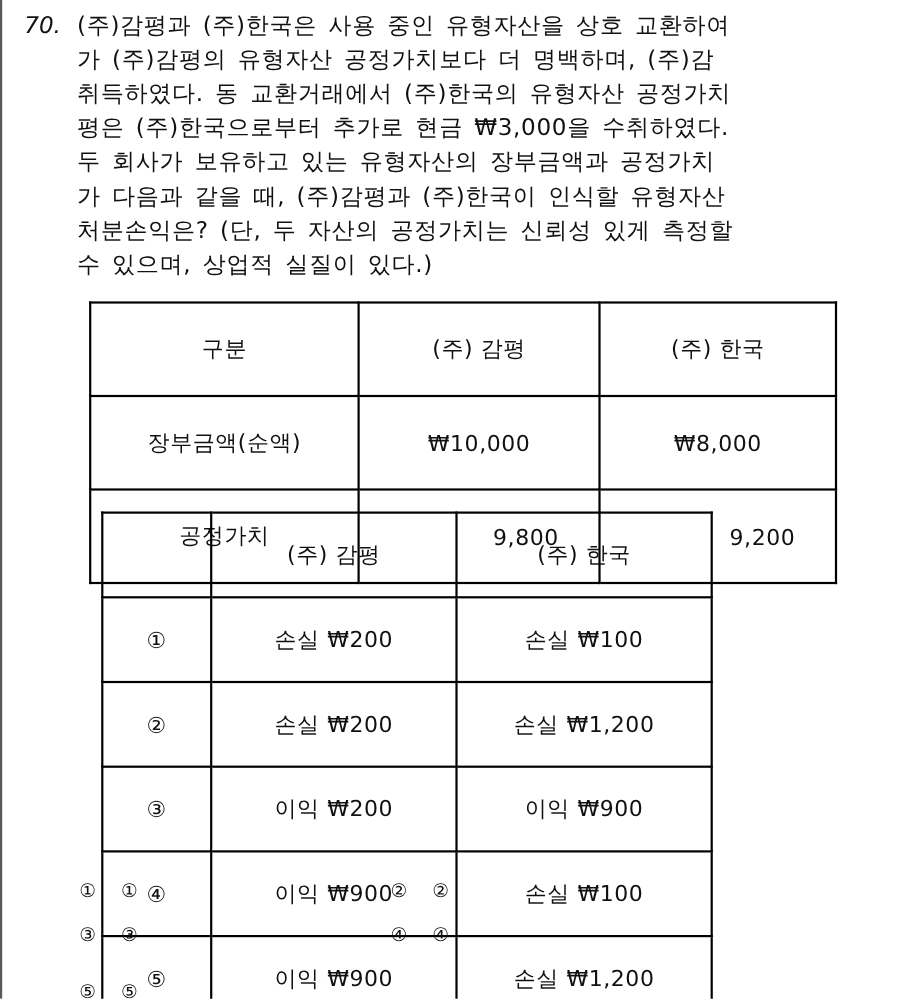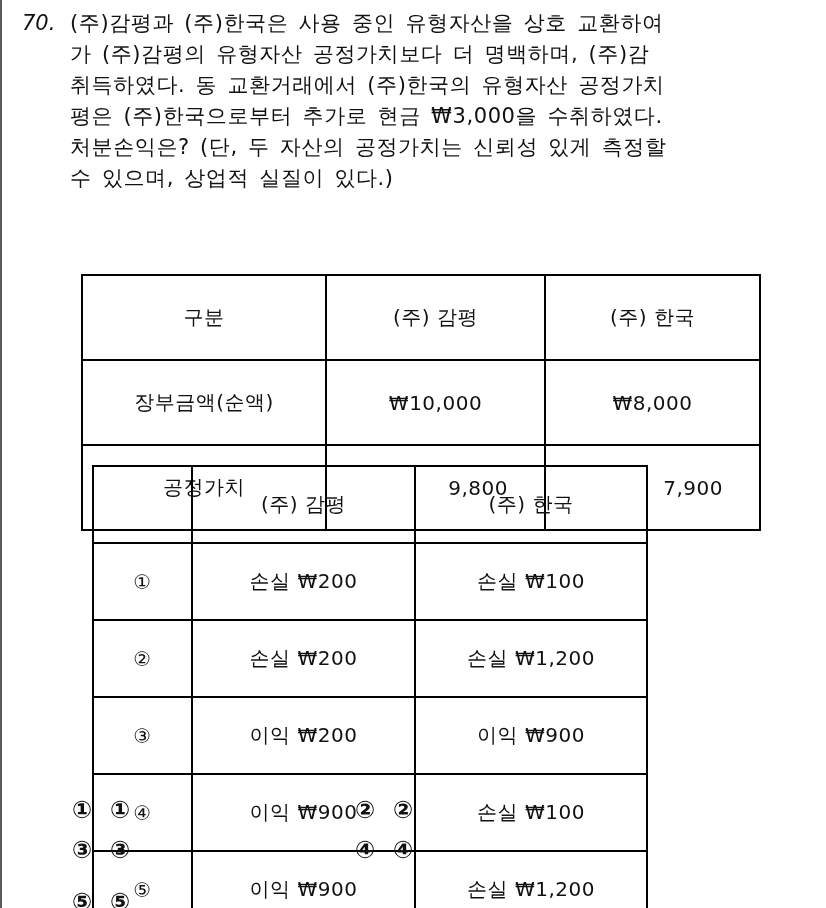--- a/index.html
+++ b/index.html
@@ -112,6 +112,7 @@
     <span class="q-line">가 (주)감평의 유형자산 공정가치보다 더 명백하며, (주)감</span>
     <span class="q-line">취득하였다. 동 교환거래에서 (주)한국의 유형자산 공정가치</span>
     <span class="q-line">평은 (주)한국으로부터 추가로 현금 ₩3,000을 수취하였다.</span>
+    <span class="q-line">두 회사가 보유하고 있는 유형자산의 장부금액과 공정가치</span>
     <span class="q-line">처분손익은? (단, 두 자산의 공정가치는 신뢰성 있게 측정할</span>
     <span class="q-line">수 있으며, 상업적 실질이 있다.)</span>
   </div>

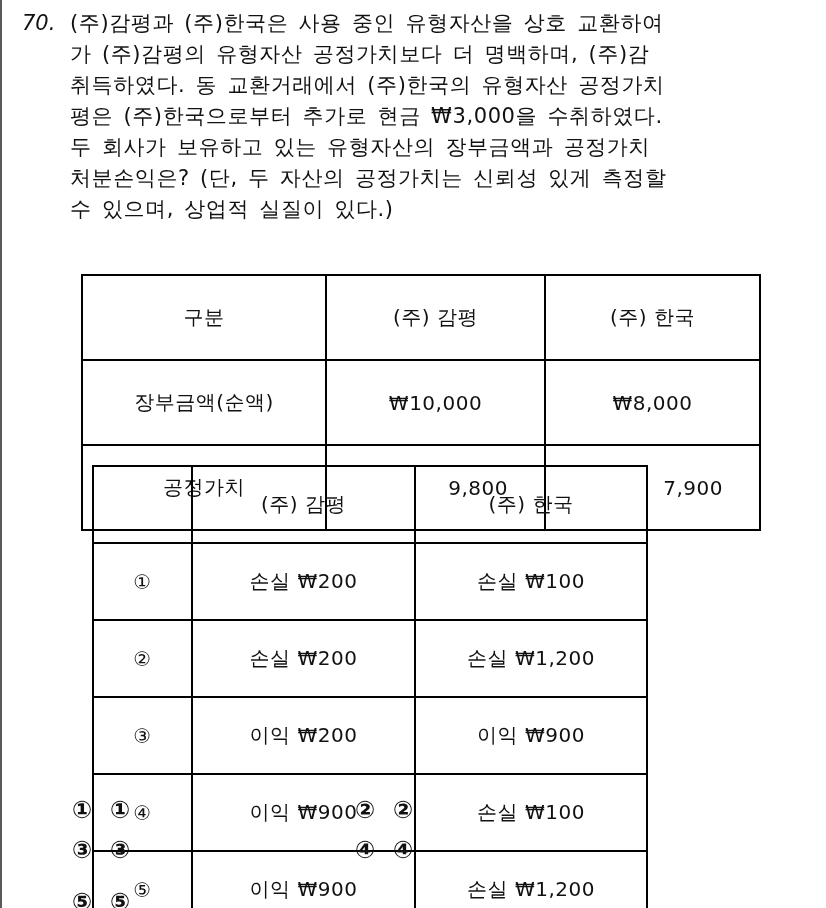--- a/index.html
+++ b/index.html
@@ -113,6 +113,7 @@
     <span class="q-line">취득하였다. 동 교환거래에서 (주)한국의 유형자산 공정가치</span>
     <span class="q-line">평은 (주)한국으로부터 추가로 현금 ₩3,000을 수취하였다.</span>
     <span class="q-line">두 회사가 보유하고 있는 유형자산의 장부금액과 공정가치</span>
+    <span class="q-line">가 다음과 같을 때, (주)감평과 (주)한국이 인식할 유형자산</span>
     <span class="q-line">처분손익은? (단, 두 자산의 공정가치는 신뢰성 있게 측정할</span>
     <span class="q-line">수 있으며, 상업적 실질이 있다.)</span>
   </div>

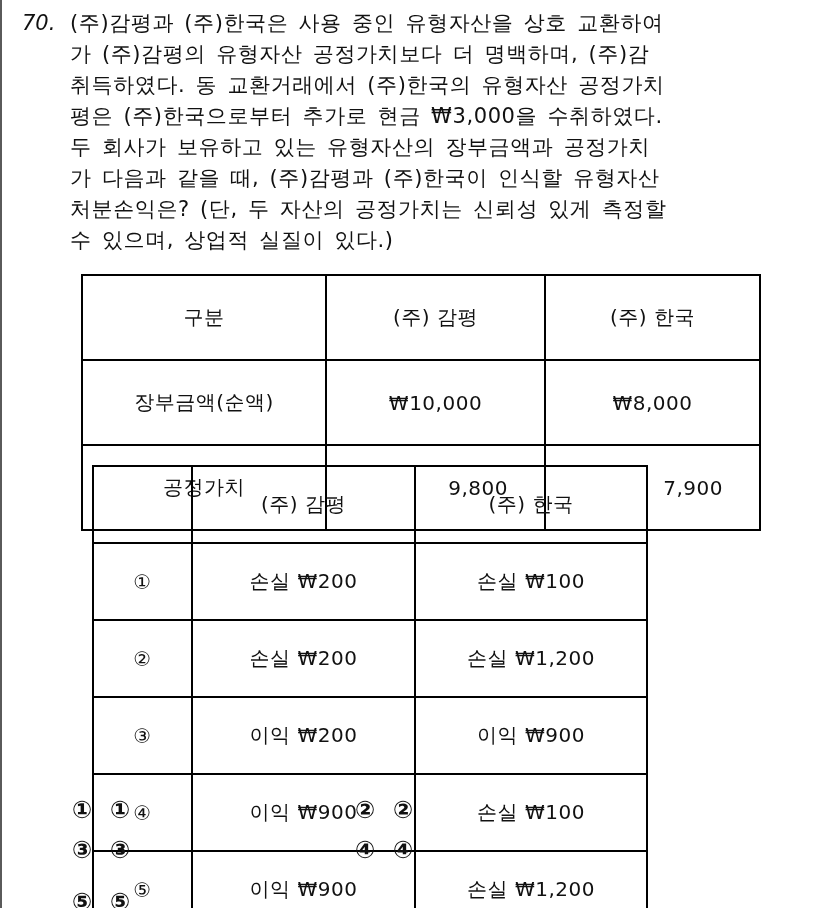--- a/index.html
+++ b/index.html
@@ -134,7 +134,7 @@
   <tr>
     <td class="c0">공정가치</td>
     <td class="c1 num">9,800</td>
-    <td class="c2 num">7,900</td>
+    <td class="c2 num">9,200</td>
   </tr>
 </tbody>
   </table>

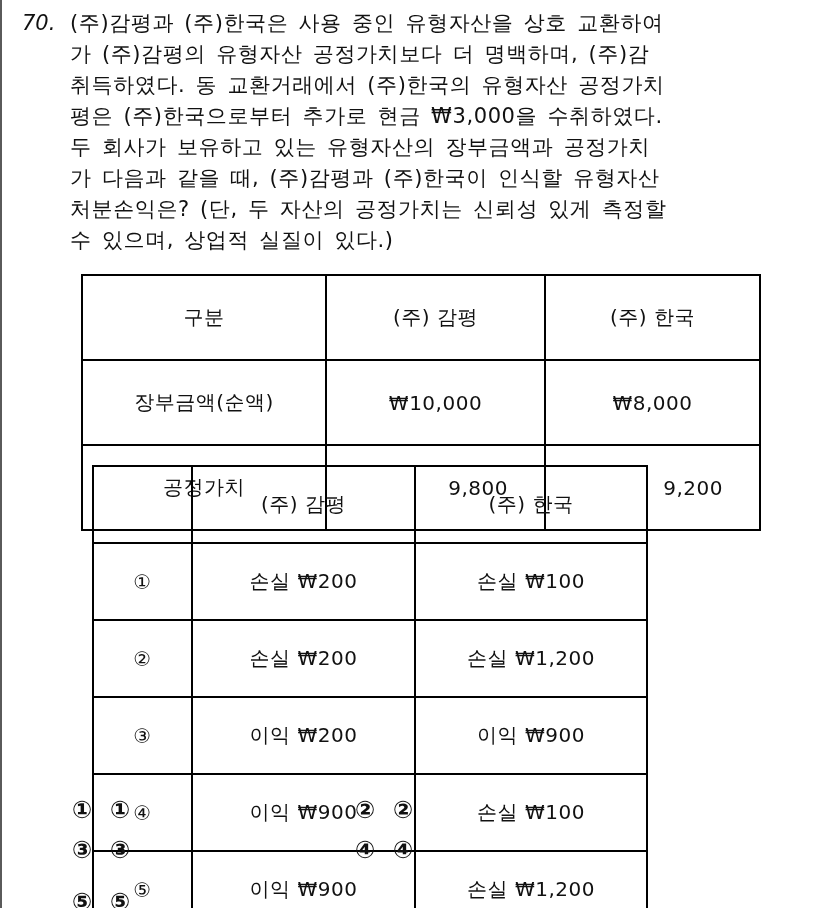--- a/index.html
+++ b/index.html
@@ -93,10 +93,9 @@
     }
     .choice {
       position: absolute;
-      font-size: 24px;
+      font-size: 17px;
       line-height: 30px;
       white-space: nowrap;
-      font-weight: bold;
     }
     .choice .mark { display: inline-block; width: 38px; }
   </style>

